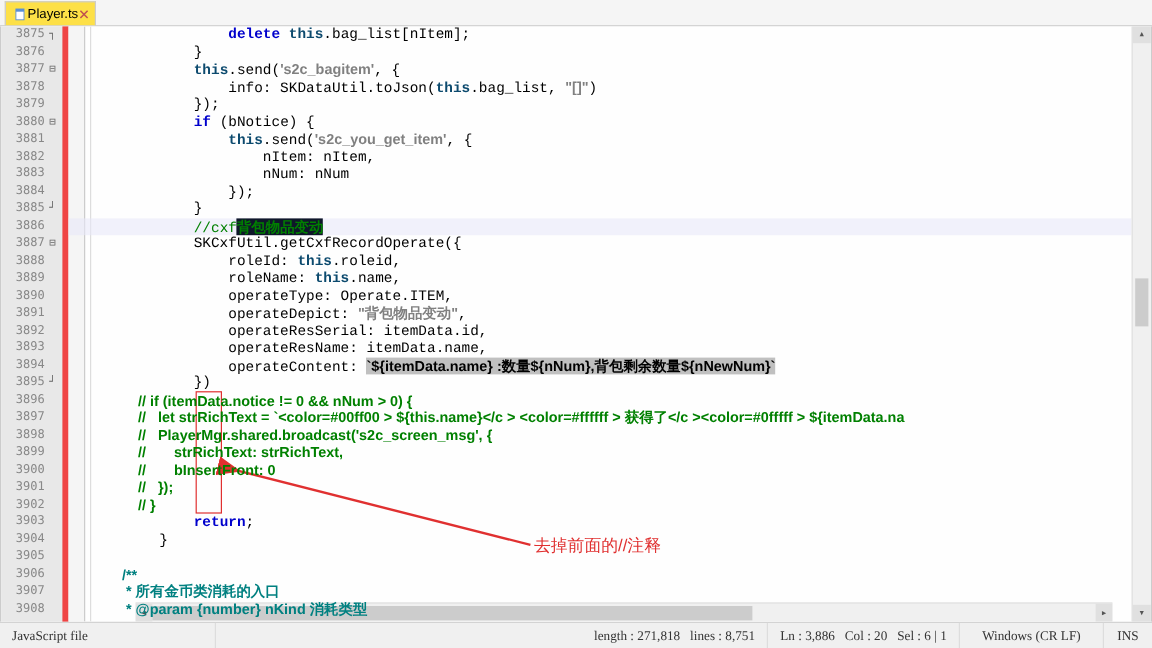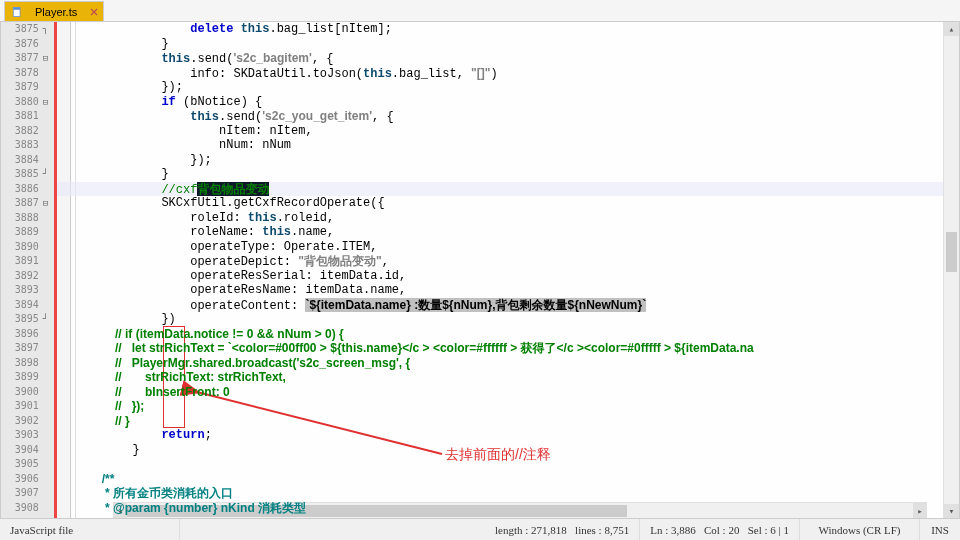--- a/index.html
+++ b/index.html
@@ -5,7 +5,7 @@
   * { margin: 0; padding: 0; box-sizing: border-box; }
   body { font-family: Consolas, "Courier New", monospace; font-size: 12px; background: #f0f0f0; overflow: hidden; width: 960px; height: 540px; position: relative; }
   .tabbar { background: #f5f5f5; height: 22px; border-bottom: 1px solid #ccc; display: flex; align-items: flex-end; padding-left: 4px; }
-  .tab { background: #eab308; border: 1px solid #ccc; border-bottom: none; padding: 2px 4px 2px 6px; display: flex; align-items: center; gap: 12px; height: 20px; }
+  .tab { background: #fde047; border: 1px solid #ccc; border-bottom: none; padding: 2px 4px 2px 6px; display: flex; align-items: center; gap: 0; height: 20px; }
   .tab-icon { width: 12px; height: 12px; display: inline-flex; align-items: center; justify-content: center; }
   .tab-icon svg { width: 12px; height: 12px; }
   .tab-label { font-size: 11px; font-family: Consolas, sans-serif; }

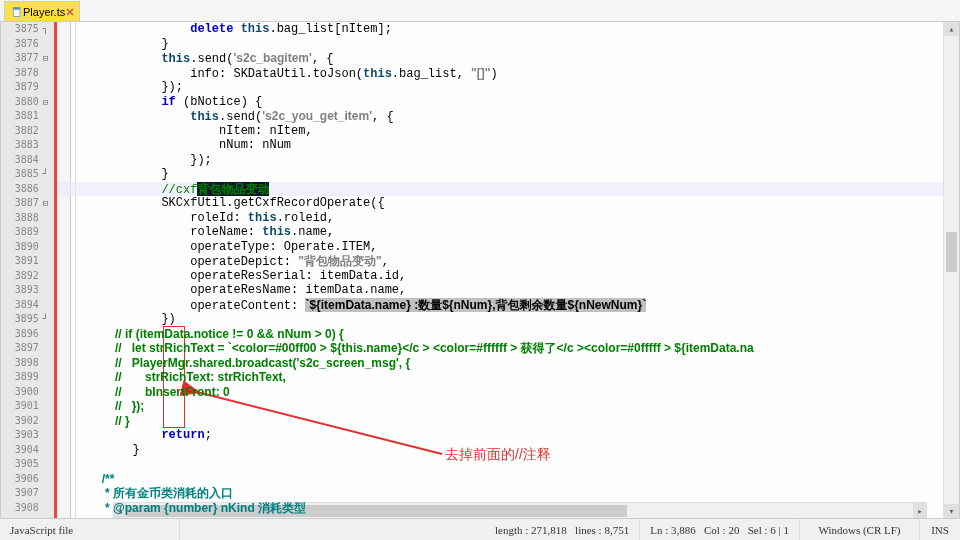--- a/index.html
+++ b/index.html
@@ -11,7 +11,7 @@
   .tab-label { font-size: 11px; font-family: Consolas, sans-serif; }
   .tab-close { width: 10px; height: 10px; display: inline-flex; align-items: center; justify-content: center; cursor: pointer; }
   .editor-area { display: flex; height: 496px; background: #fefefe; border-left: 1px solid #ccc; border-right: 1px solid #ccc; position: relative; }
-  .gutter { width: 56px; background: #e8e8e8; border-right: 3px solid #ef4444; display: flex; flex-direction: column; font-size: 10px; color: #888; font-family: Consolas, monospace; }
+  .gutter { width: 56px; background: #e8e8e8; border-right: 5px solid #ef4444; display: flex; flex-direction: column; font-size: 10px; color: #888; font-family: Consolas, monospace; }
   .gutter-line { height: 14.5px; line-height: 14.5px; display: flex; justify-content: flex-end; align-items: center; padding-right: 2px; }
   .ln { width: 34px; text-align: right; }
   .fold { width: 14px; text-align: center; color: #666; cursor: pointer; font-size: 9px; }

